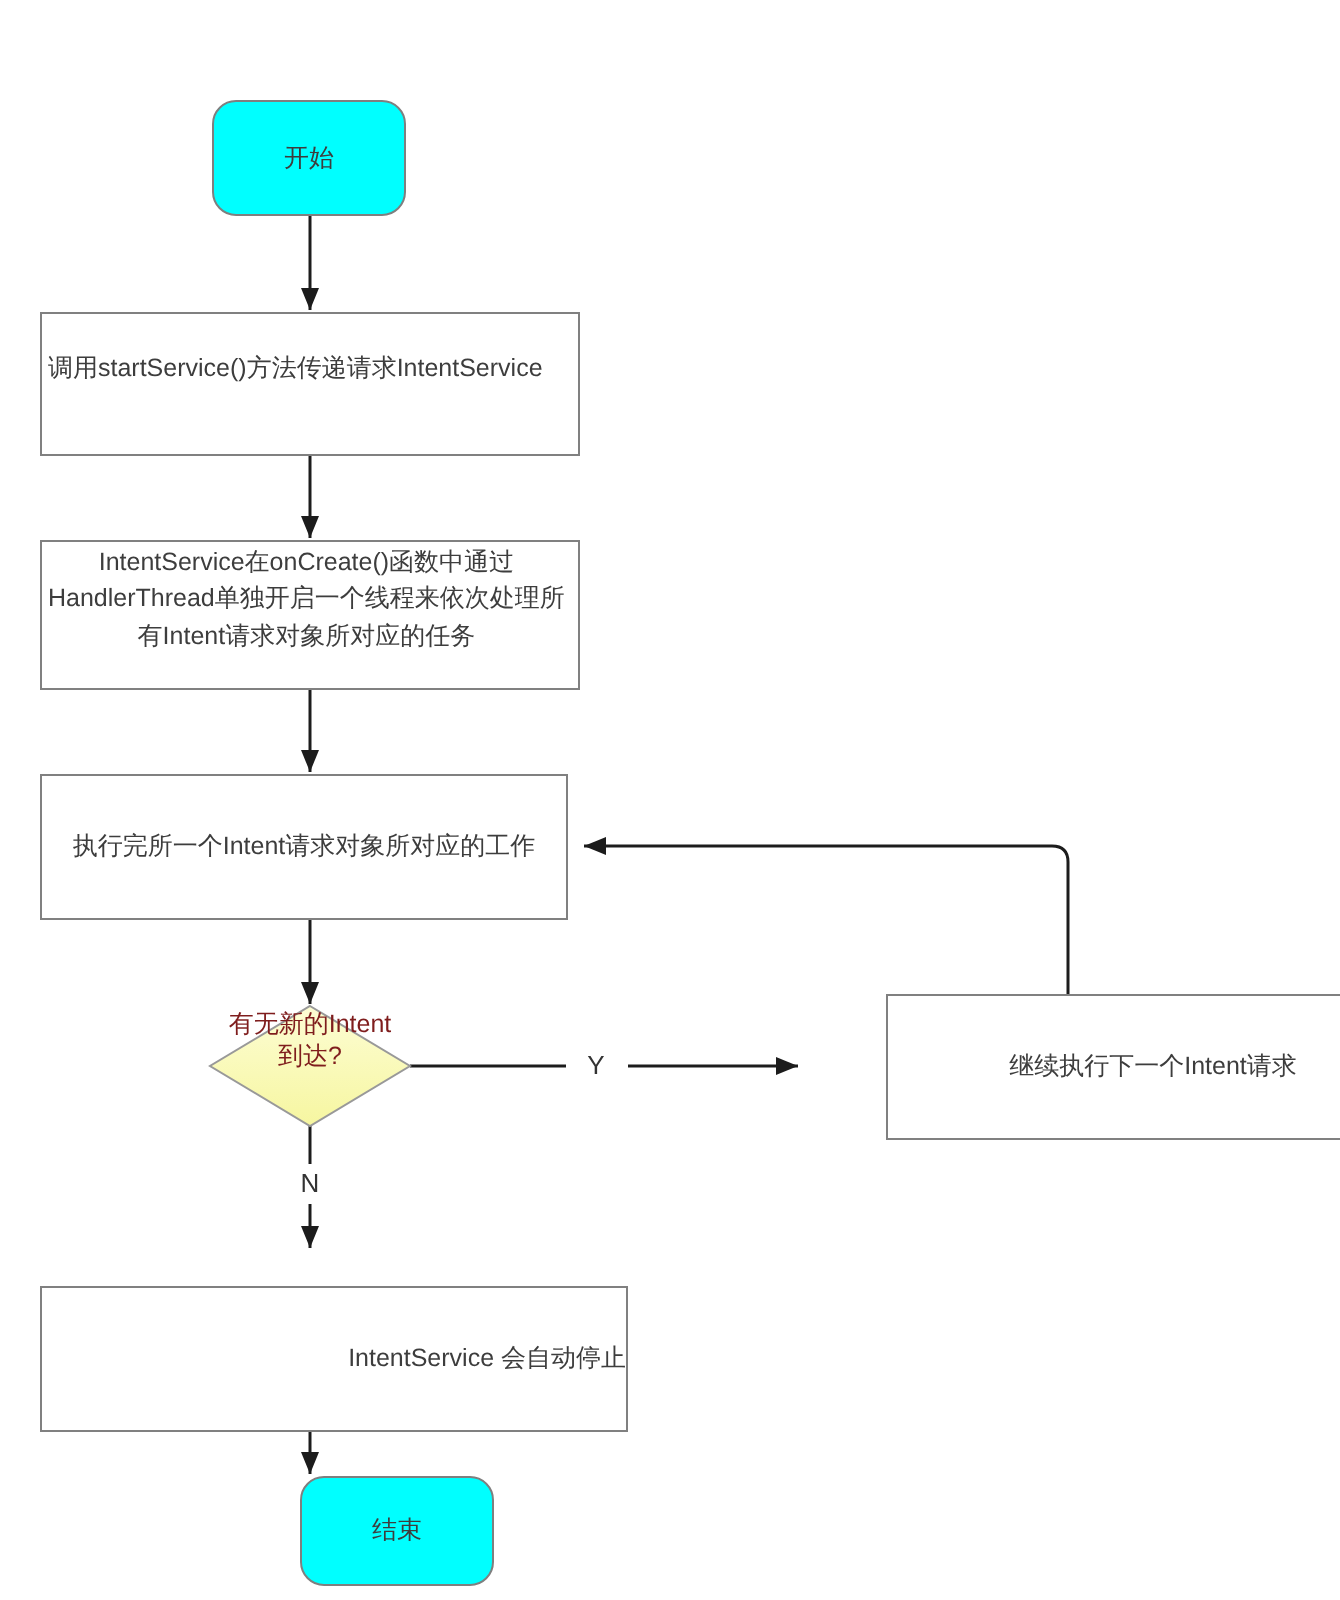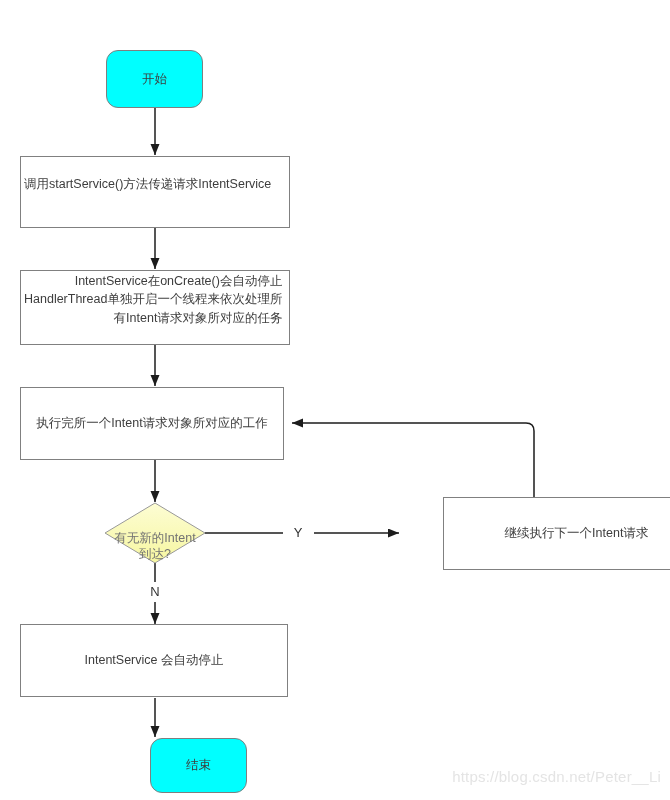--- a/index.html
+++ b/index.html
@@ -45,7 +45,7 @@
   }
   .process.left-text {
     justify-content: flex-start;
-    text-align: right;
+    text-align: center;
     padding: 2px 2px 18px 3px;
   }
   .decision-label {

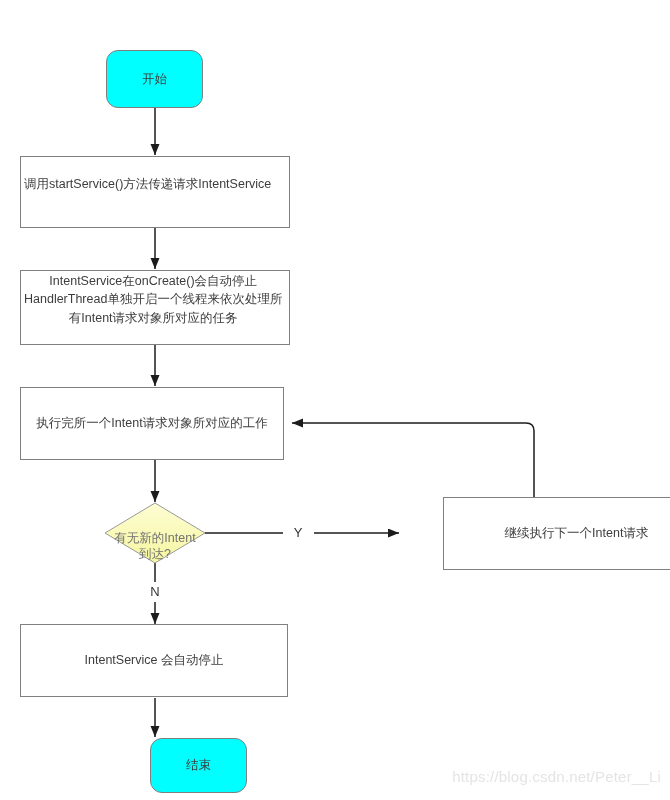--- a/index.html
+++ b/index.html
@@ -115,7 +115,7 @@
   </div>
 
   <div class="node process left-text" style="left:20px; top:270px; width:270px; height:75px;">
-    <span>IntentService在onCreate()会自动停止
+    <span>IntentService在onCreate()函数中通过
 HandlerThread单独开启一个线程来依次处理所
 有Intent请求对象所对应的任务</span>
   </div>

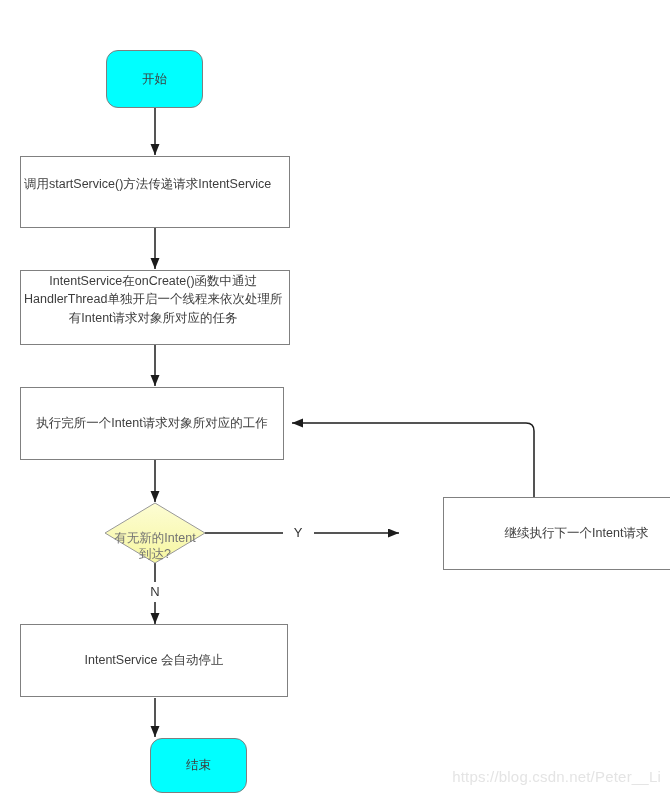--- a/index.html
+++ b/index.html
@@ -51,10 +51,10 @@
   .decision-label {
     position: absolute;
     display: flex;
-    align-items: flex-end;
+    align-items: flex-start;
     justify-content: center;
     text-align: center;
-    color: #737373;
+    color: #7f1d1d;
     font-size: 12.5px;
     line-height: 1.3;
     white-space: pre-line;

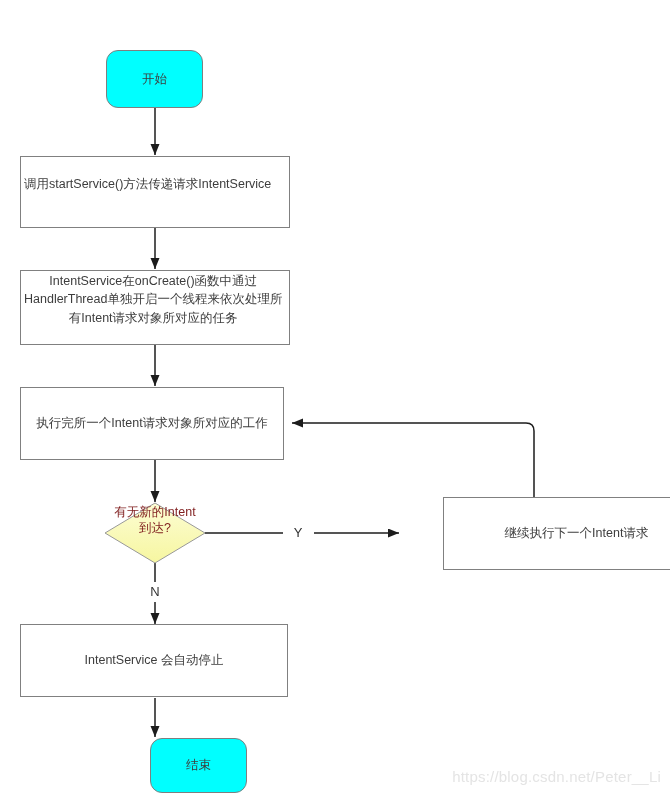--- a/index.html
+++ b/index.html
@@ -136,7 +136,7 @@
     <span>继续执行下一个Intent请求</span>
   </div>
 
-  <div class="node process" style="left:20px; top:624px; width:268px; height:73px;">
+  <div class="node process" style="left:20px; top:643px; width:294px; height:73px;justify-content:flex-end;">
     <span>IntentService 会自动停止</span>
   </div>
 

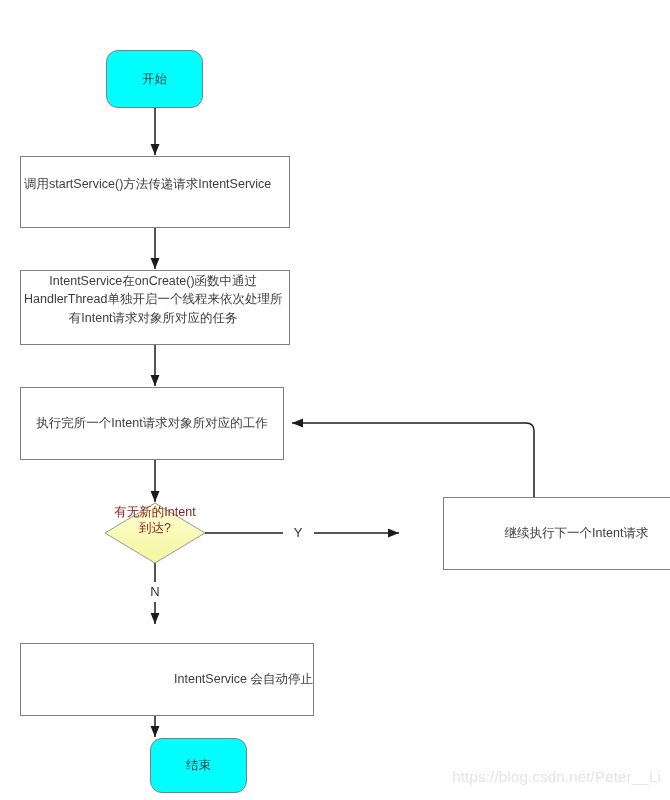--- a/index.html
+++ b/index.html
@@ -144,7 +144,6 @@
     <span>结束</span>
   </div>
 
-  <div class="watermark">https://blog.csdn.net/Peter__Li</div>
 
 </div>
 

